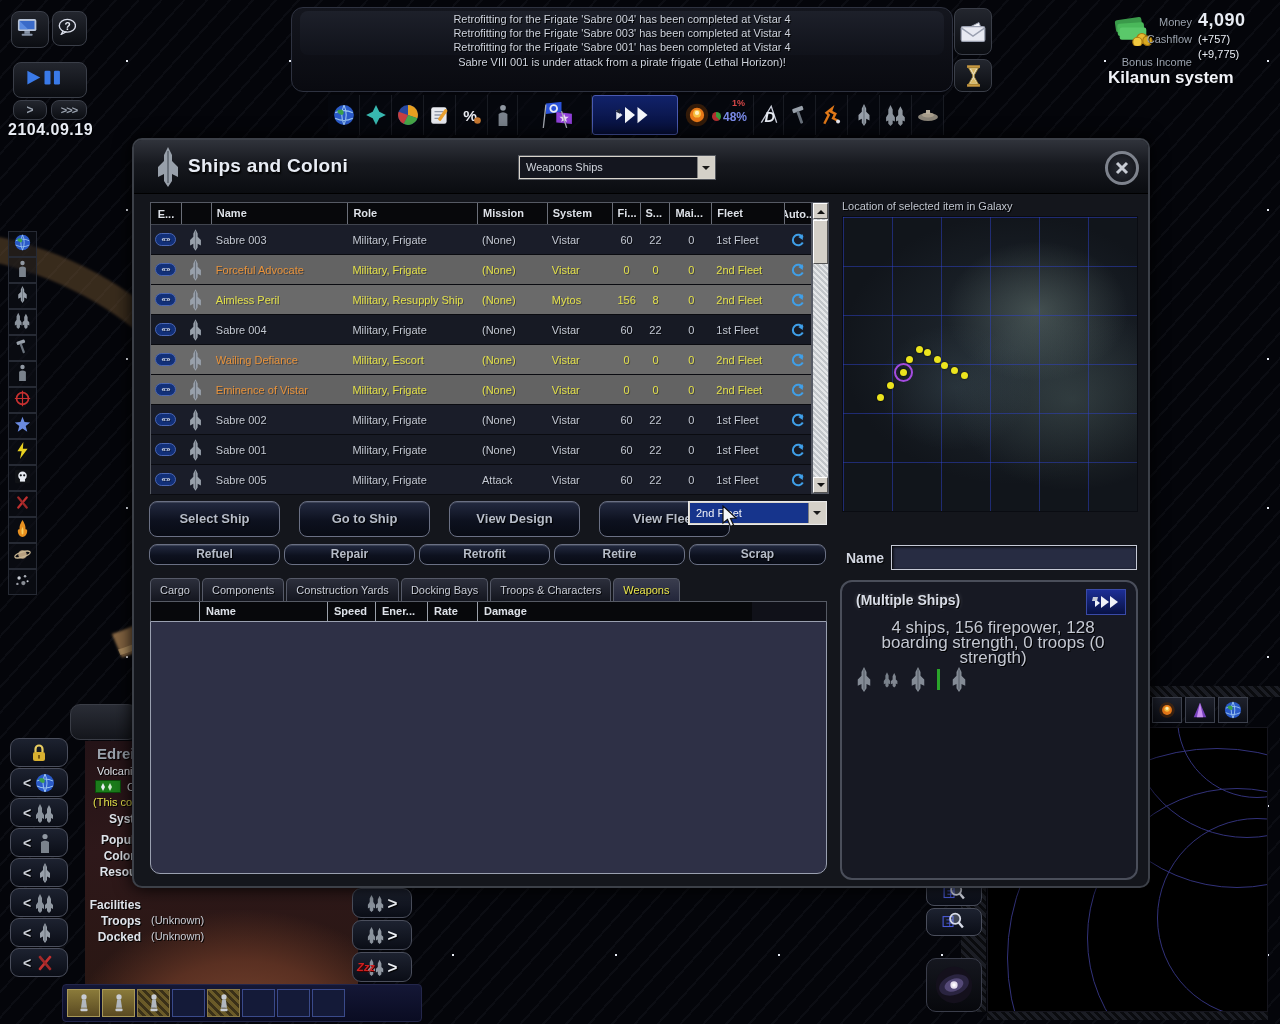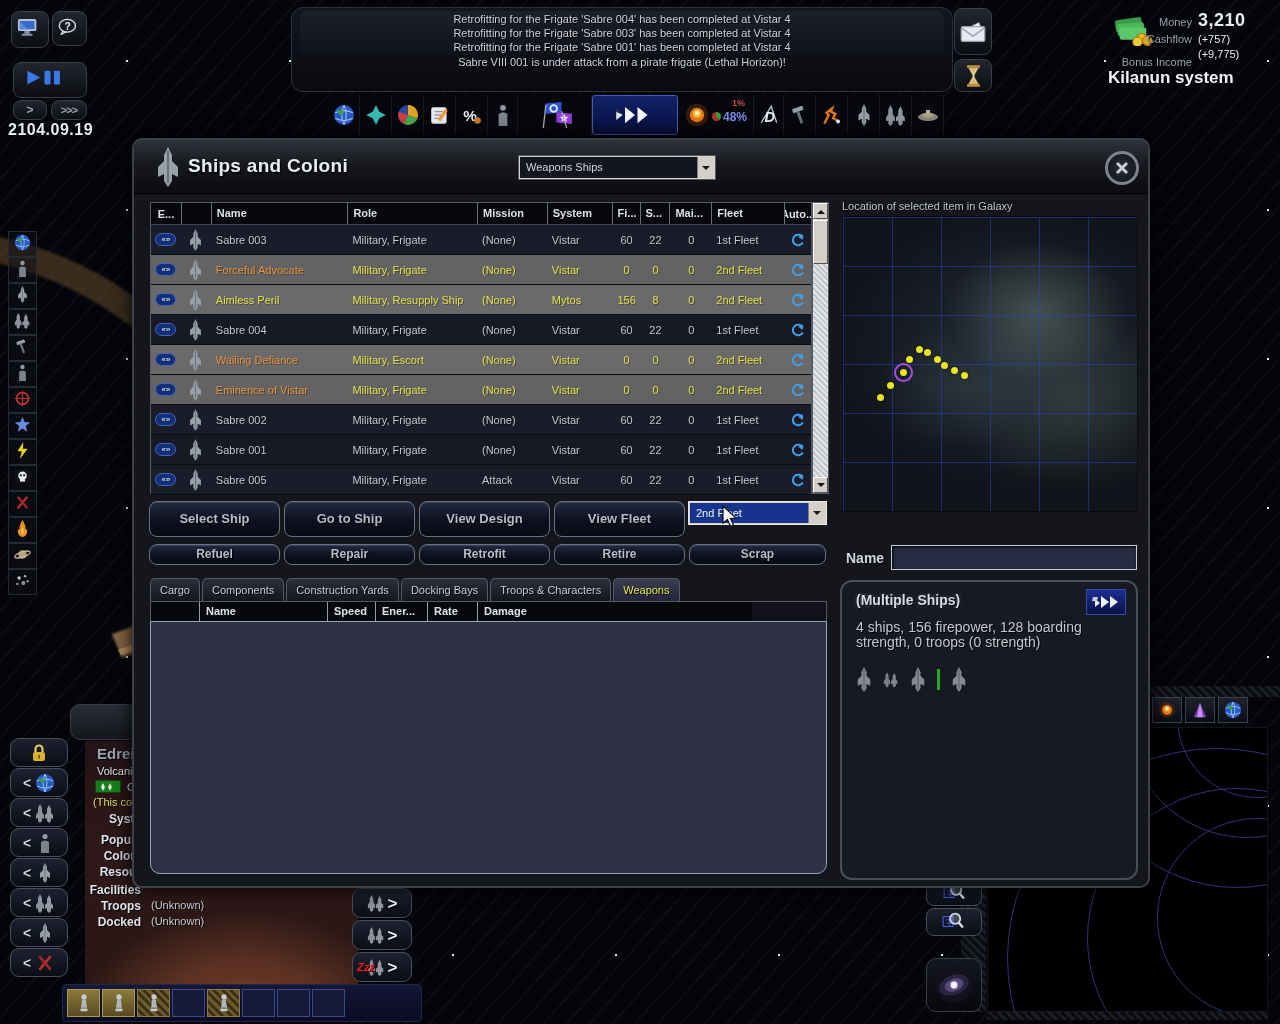--- a/index.html
+++ b/index.html
@@ -332,7 +332,7 @@
         </svg></span>
     </div>
   <div class="m-label" id="money-label">Money</div>
-  <div class="m-value" id="money-value">3,210</div>
+  <div class="m-value" id="money-value">4,090</div>
   <div class="m-label" id="cashflow-label">Cashflow</div>
   <div class="m-value" id="cashflow-value">(+757)</div>
   <div class="m-label" id="bonus-label">Bonus Income</div>

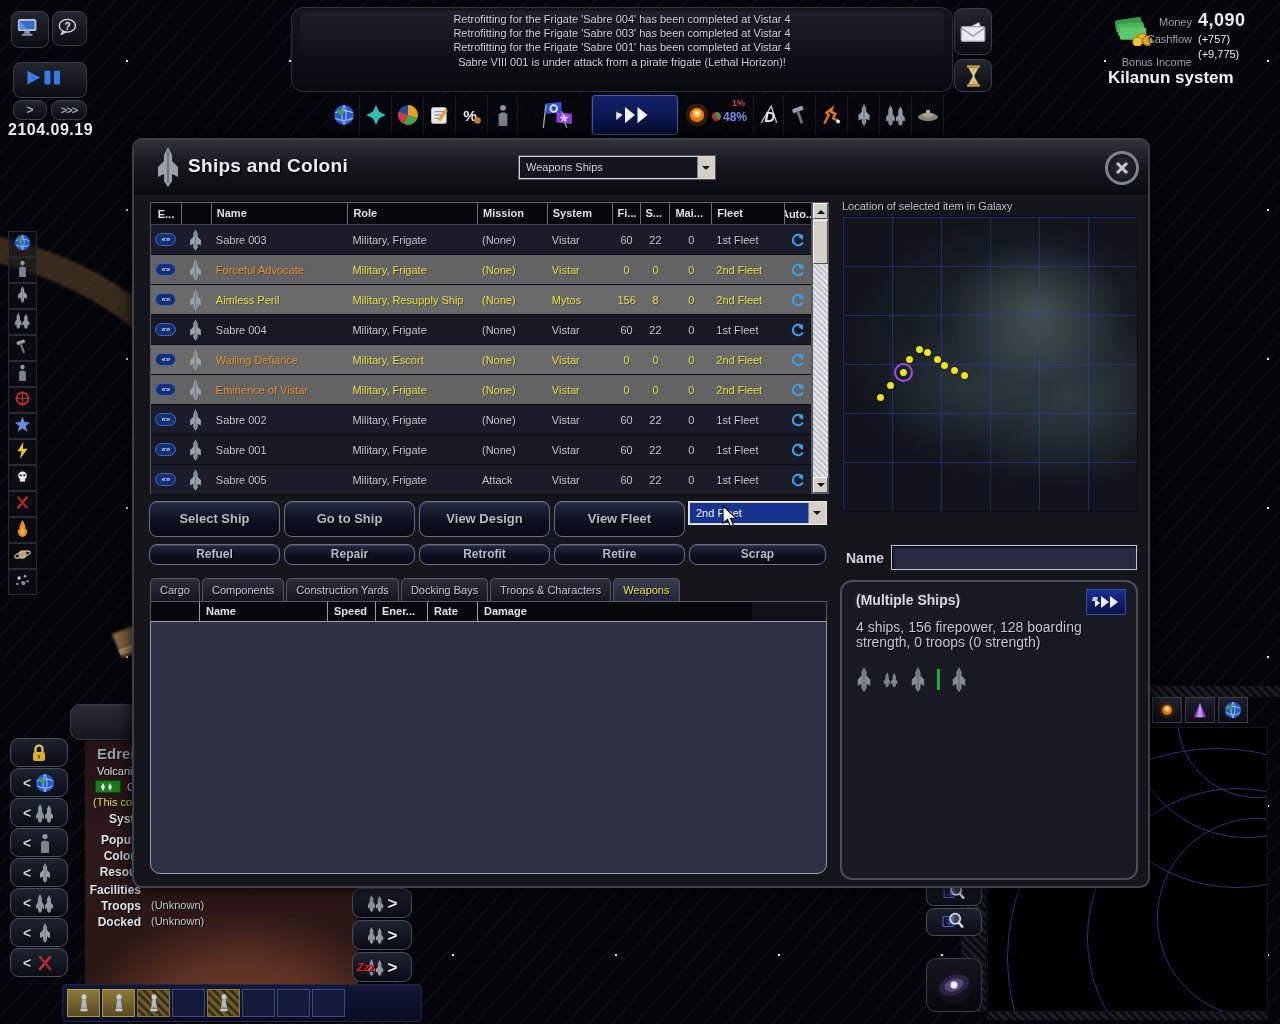--- a/index.html
+++ b/index.html
@@ -131,7 +131,7 @@
   .gbtn{position:relative;background:linear-gradient(#232a40 0%,#0d111f 55%,#080b14 100%);
     border:1px solid #6a7084;border-radius:8px;color:#b6bcc8;font-weight:bold;text-align:center;
     text-shadow:1px 1px 1px #000;box-shadow:inset 0 1px 0 rgba(255,255,255,.12);}
-  #actions1{position:absolute;left:15px;top:361px;display:flex;gap:4px;}
+  #actions1{position:absolute;left:15px;top:361px;display:flex;gap:19px;}
   #actions1 .gbtn{width:131px;height:36px;font-size:13px;padding-top:9px;}
   #actions2{position:absolute;left:15px;top:404px;display:flex;gap:4px;}
   #actions2 .gbtn{width:131px;height:21px;font-size:12px;padding-top:2px;}

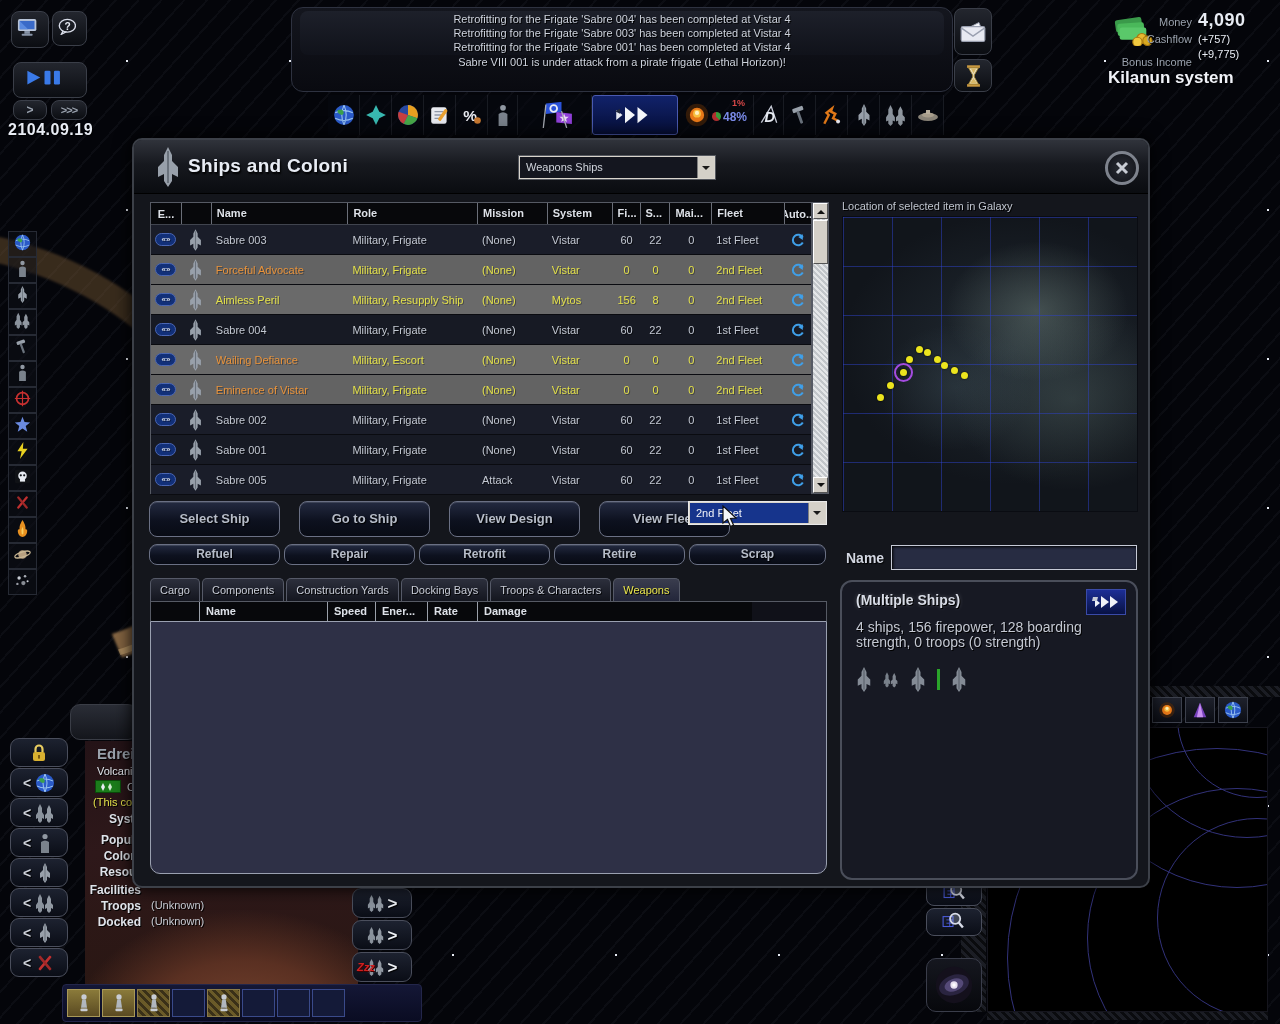--- a/index.html
+++ b/index.html
@@ -184,7 +184,7 @@
   #info-flag{position:absolute;right:10px;top:7px;width:40px;height:26px;background:linear-gradient(#1c2e96,#081243);
     border:1px solid #3a4aa8;display:flex;align-items:center;justify-content:center;}
   #info-flag svg{width:30px;height:16px;}
-  #info-desc{position:absolute;left:14px;top:38px;width:274px;font-size:14px;line-height:15px;color:#c4c8d2;text-shadow:1px 1px 0 #000;}
+  #info-desc{position:absolute;left:14px;top:38px;width:274px;font-size:17px;line-height:15px;color:#c4c8d2;text-shadow:1px 1px 0 #000;text-align:center;}
   #info-ships{position:absolute;left:14px;top:84px;display:flex;align-items:center;gap:11px;height:26px;}
   .iship{width:16px;height:25px;display:block;opacity:.85;} .iship svg{width:100%;height:100%;}
   .greenbar{width:3px;height:21px;background:#2aa42a;}

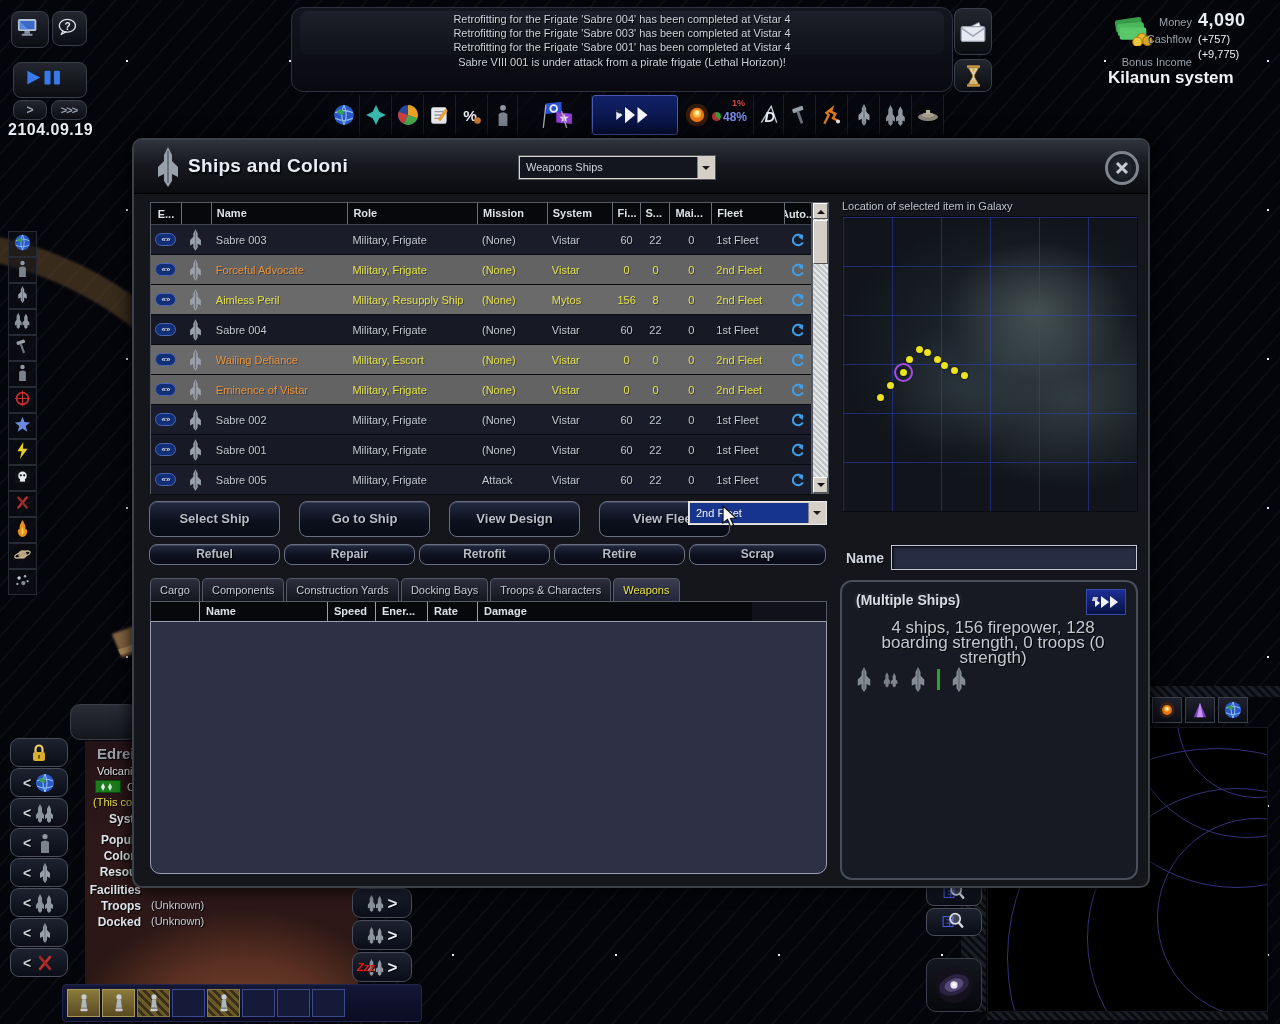--- a/index.html
+++ b/index.html
@@ -202,7 +202,7 @@
   #colony-note{position:absolute;left:8px;top:55px;font-size:11px;color:#e3e04a;text-shadow:1px 1px 0 #000;white-space:nowrap;}
   #colony-rows{position:absolute;left:0;top:70px;width:273px;}
   .crow{position:relative;height:15px;margin-top:1px;}
-  .crow:nth-child(2){margin-top:6px;} .crow:nth-child(5){margin-top:3px;}
+  .crow:nth-child(2){margin-top:6px;} .crow:nth-child(5){margin-top:18px;}
   .clabel{position:absolute;left:0;width:56px;text-align:right;font-size:12px;font-weight:bold;color:#dfe3ea;text-shadow:1px 1px 0 #000;white-space:nowrap;}
   .cvalue{position:absolute;left:66px;font-size:11px;color:#c8ccd4;text-shadow:1px 1px 0 #000;white-space:nowrap;}
 

